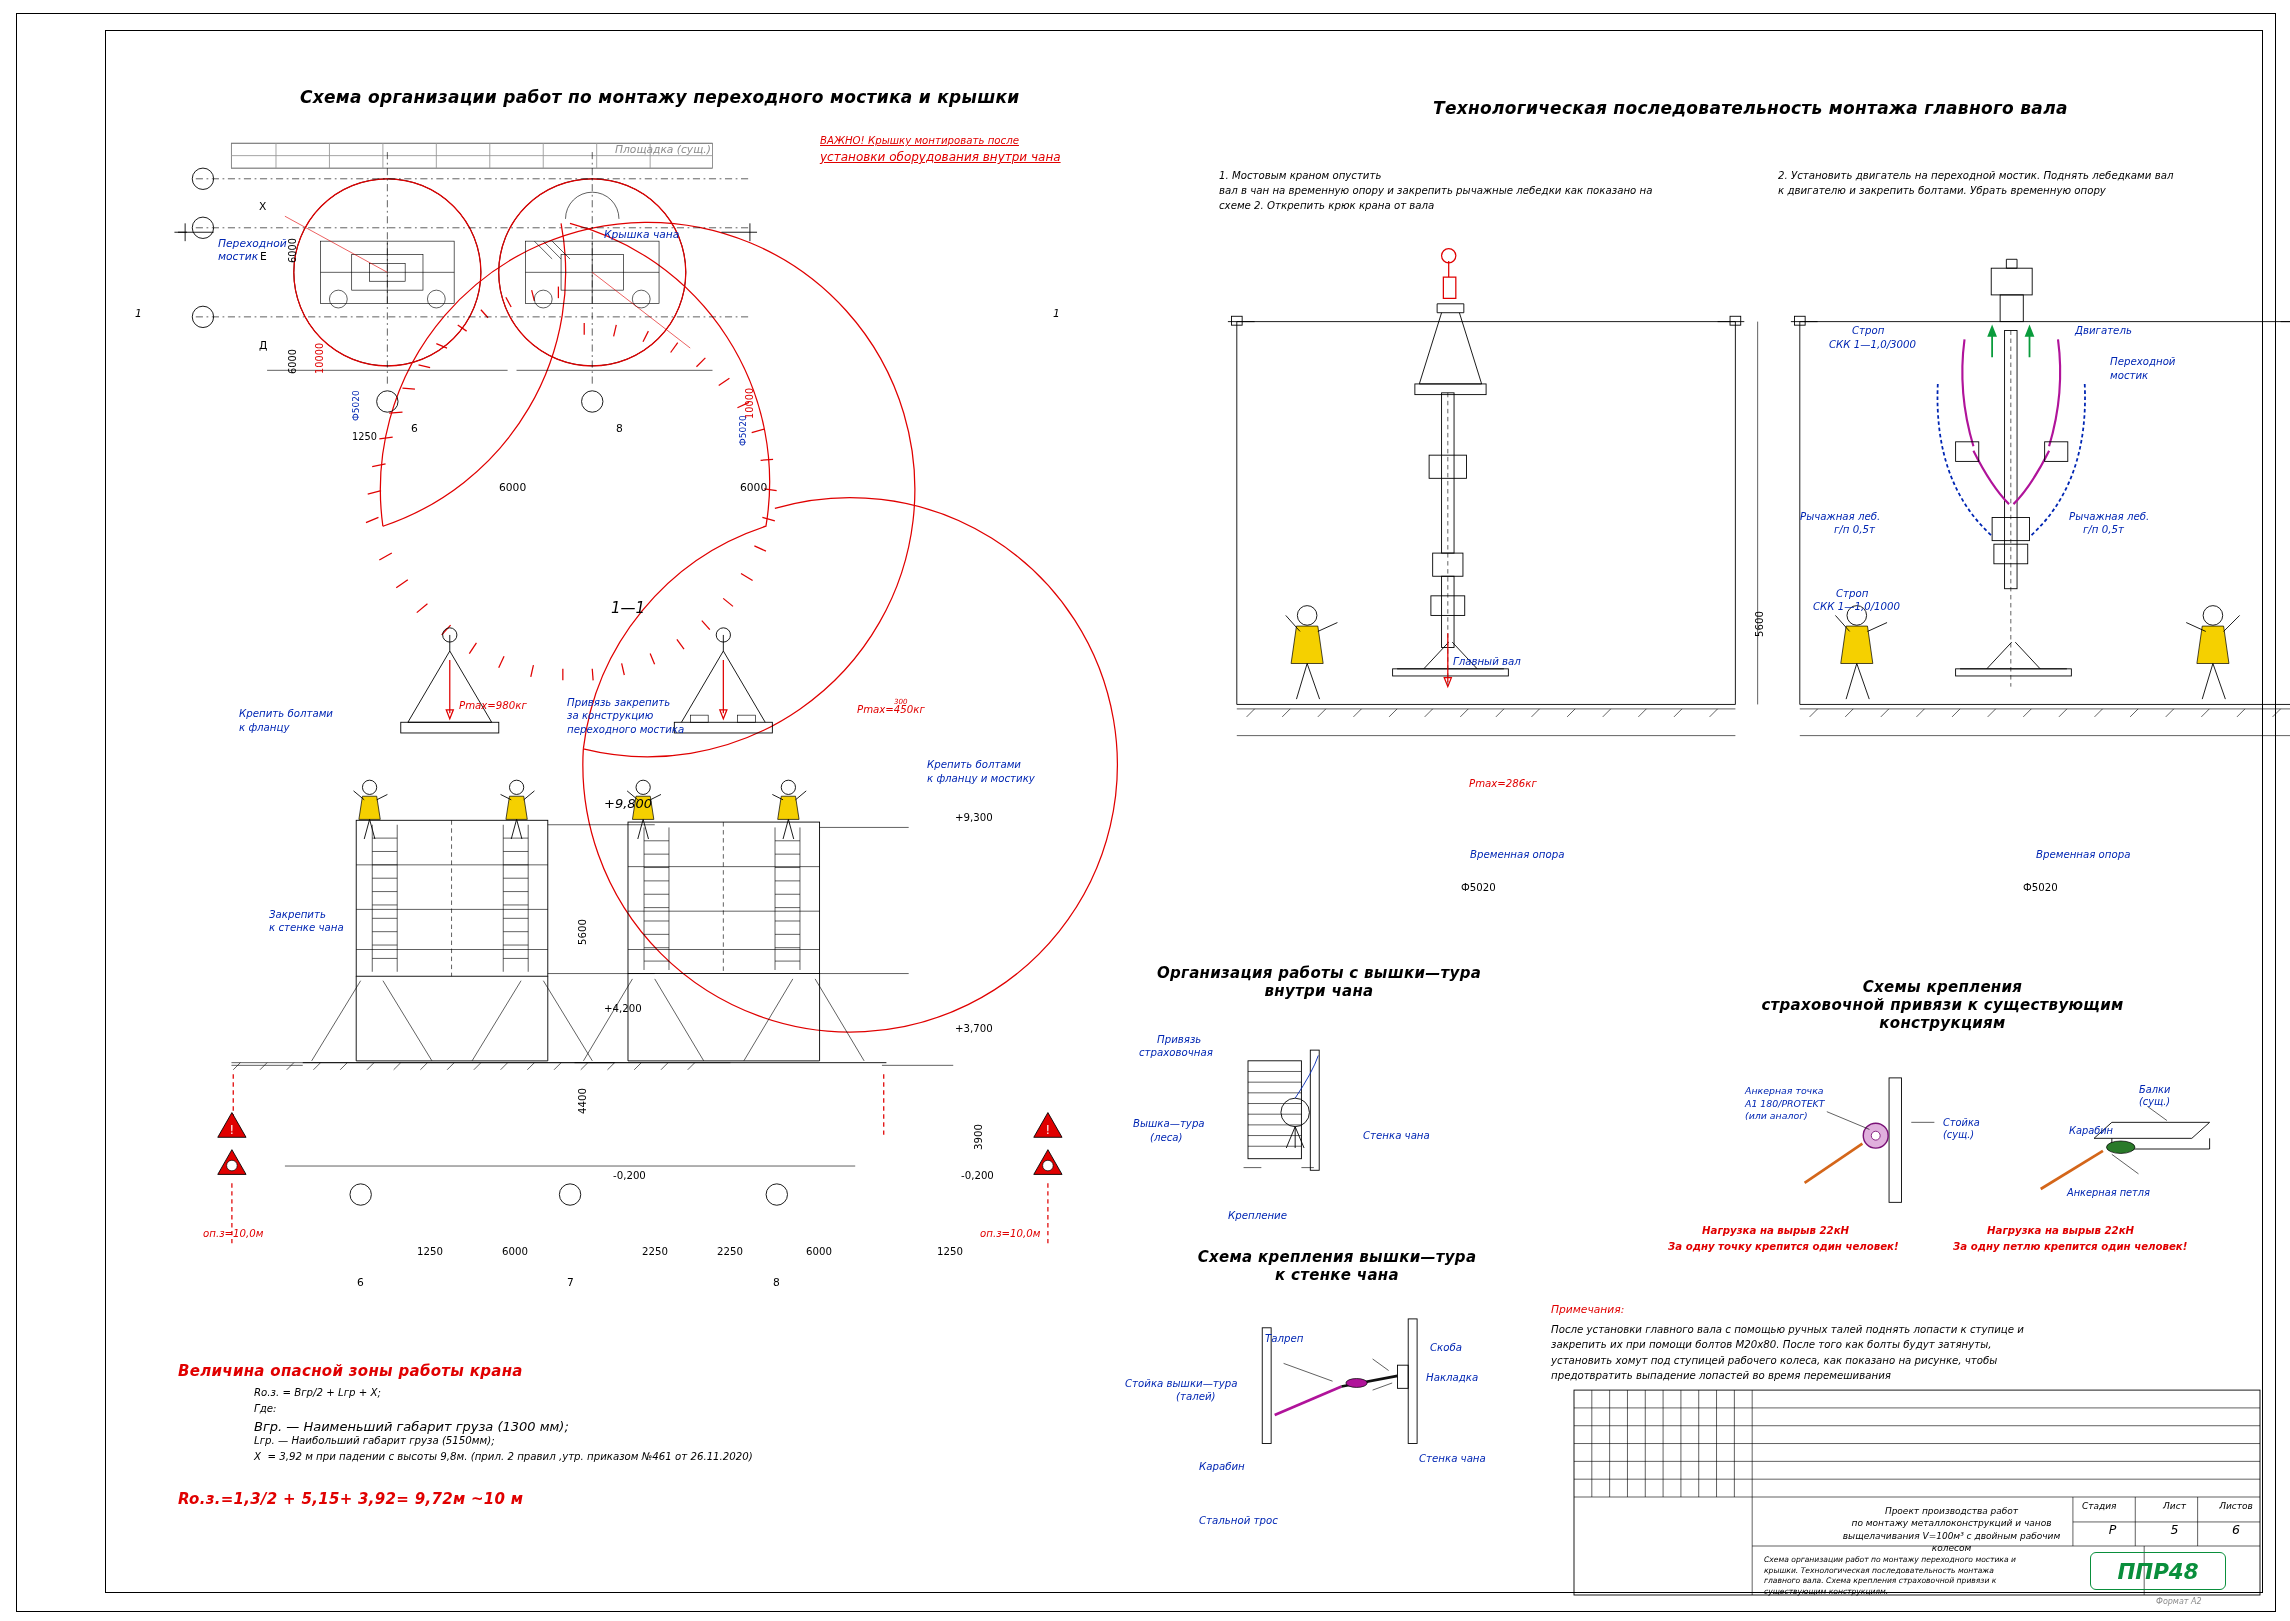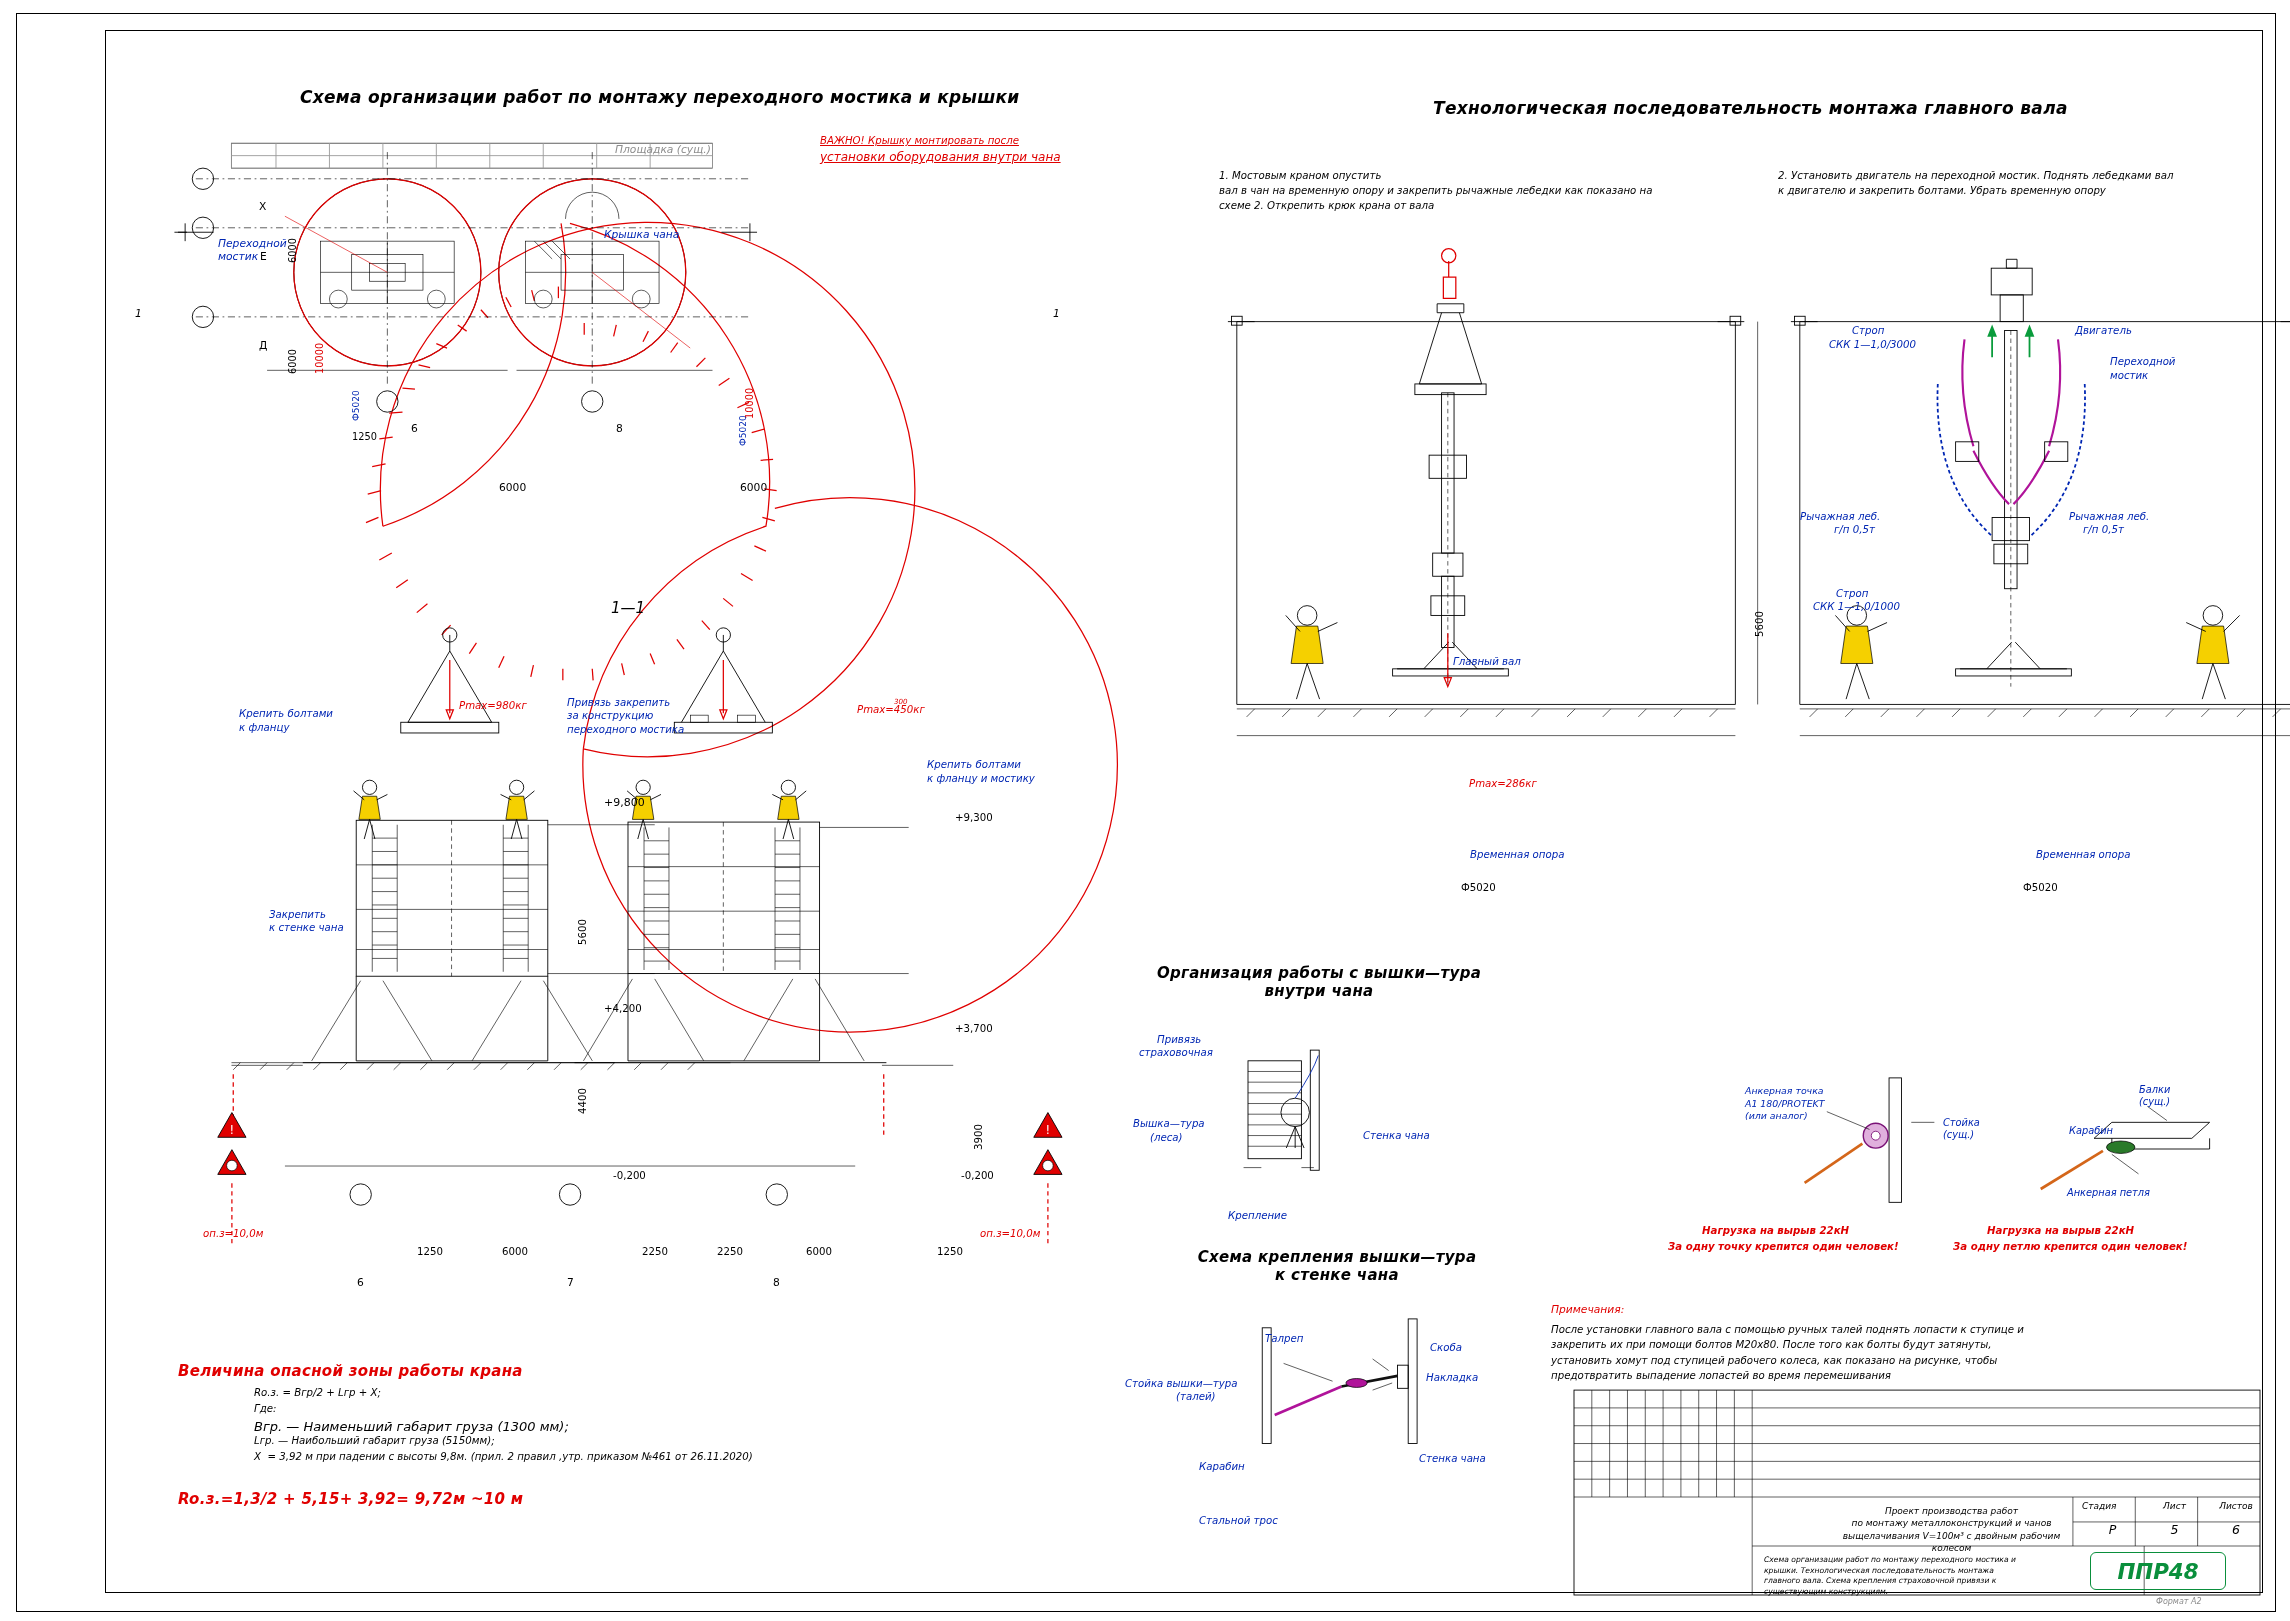--- a/index.html
+++ b/index.html
@@ -273,7 +273,7 @@
   <div class="t blue ital" style="left:269px;top:909px;font-size:10.2px;">Закрепить</div>
   <div class="t blue ital" style="left:269px;top:922px;font-size:10.2px;">к стенке чана</div>
 
-  <div class="t black" style="left:604px;top:796px;font-size:11px;">+9,800</div>
+  <div class="t black" style="left:604px;top:796px;font-size:13px;font-style:italic;">+9,800</div>
   <div class="t black" style="left:955px;top:812px;font-size:10.2px;">+9,300</div>
   <div class="t black" style="left:604px;top:1003px;font-size:10.2px;">+4,200</div>
   <div class="t black" style="left:955px;top:1023px;font-size:10.2px;">+3,700</div>

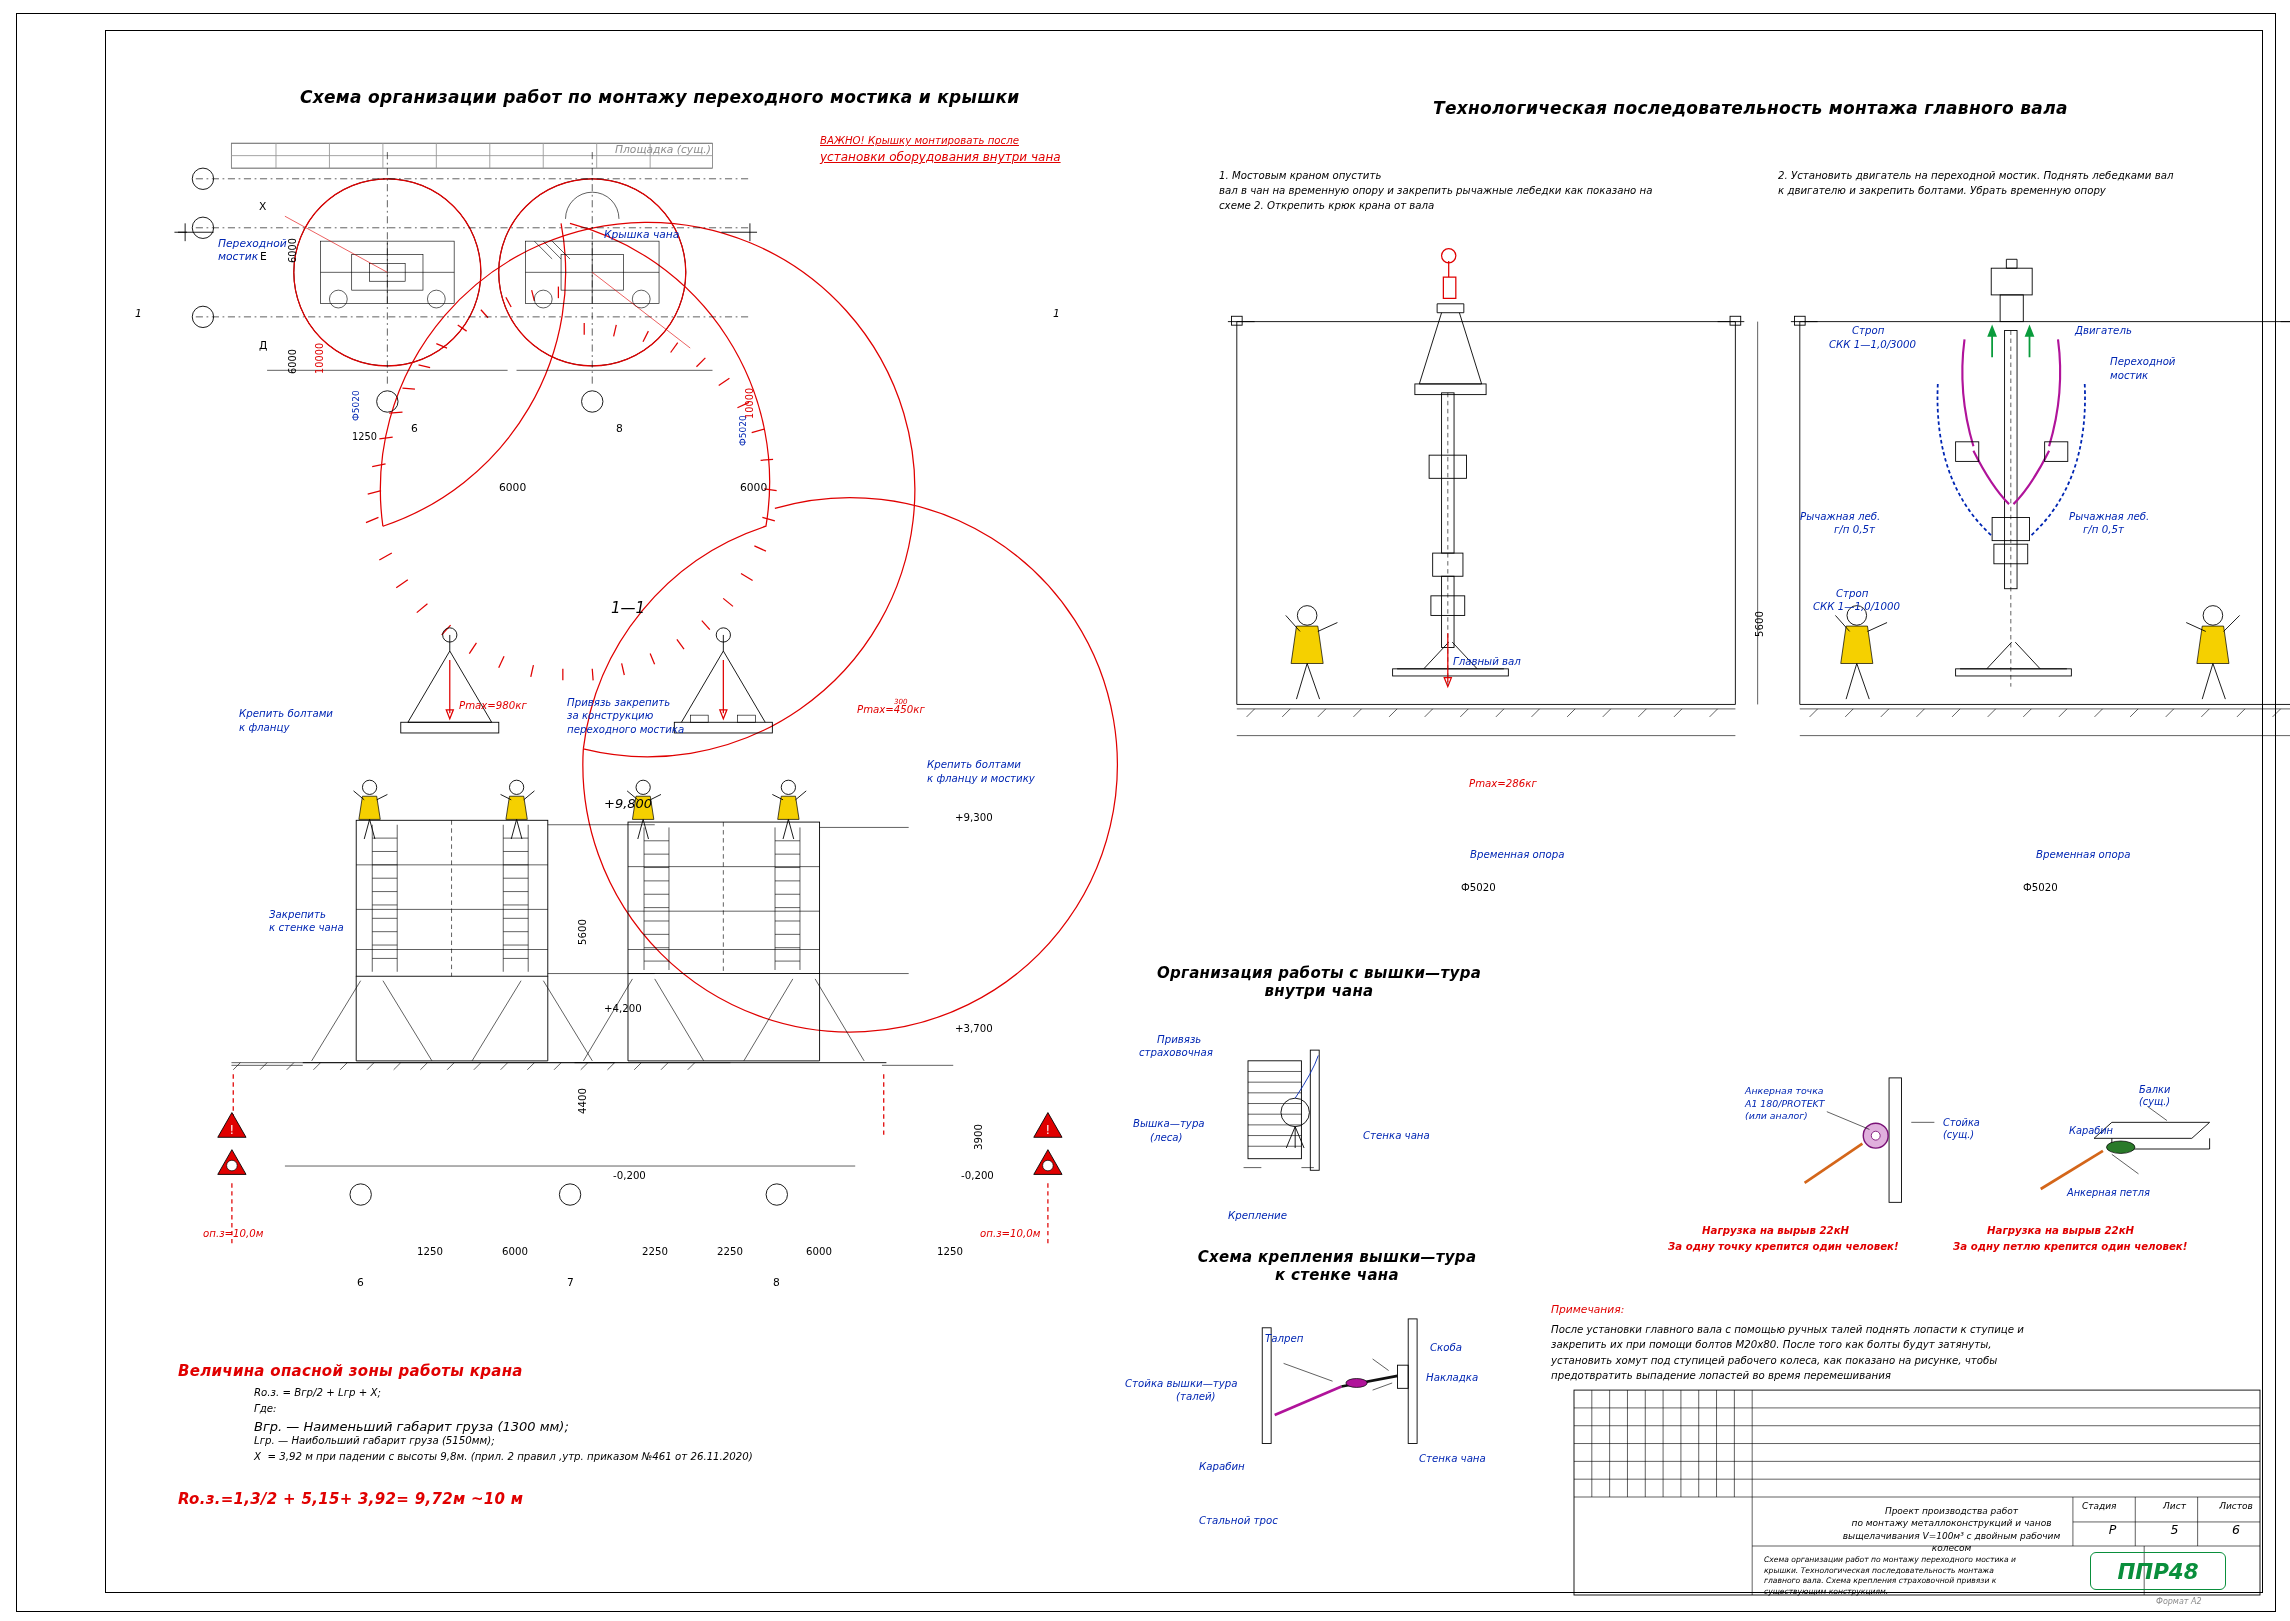--- a/index.html
+++ b/index.html
@@ -464,6 +464,9 @@
   <div class="t blue ital" style="left:1419px;top:1453px;font-size:10.2px;">Стенка чана</div>
   <div class="t blue ital" style="left:1199px;top:1515px;font-size:10.2px;">Стальной трос</div>
 
+  <div class="t black title-h" style="left:1693px;top:978px;font-size:15px;text-align:center;width:499px;white-space:pre-line;">Схемы крепления
+страховочной привязи к существующим
+конструкциям</div>
 
   <svg width="267" height="160" style="left:1720px;top:1069px;" viewBox="0 0 300 180">
     <rect class="ln" x="190" y="10" width="14" height="140" fill="#b9d4ea"></rect>

